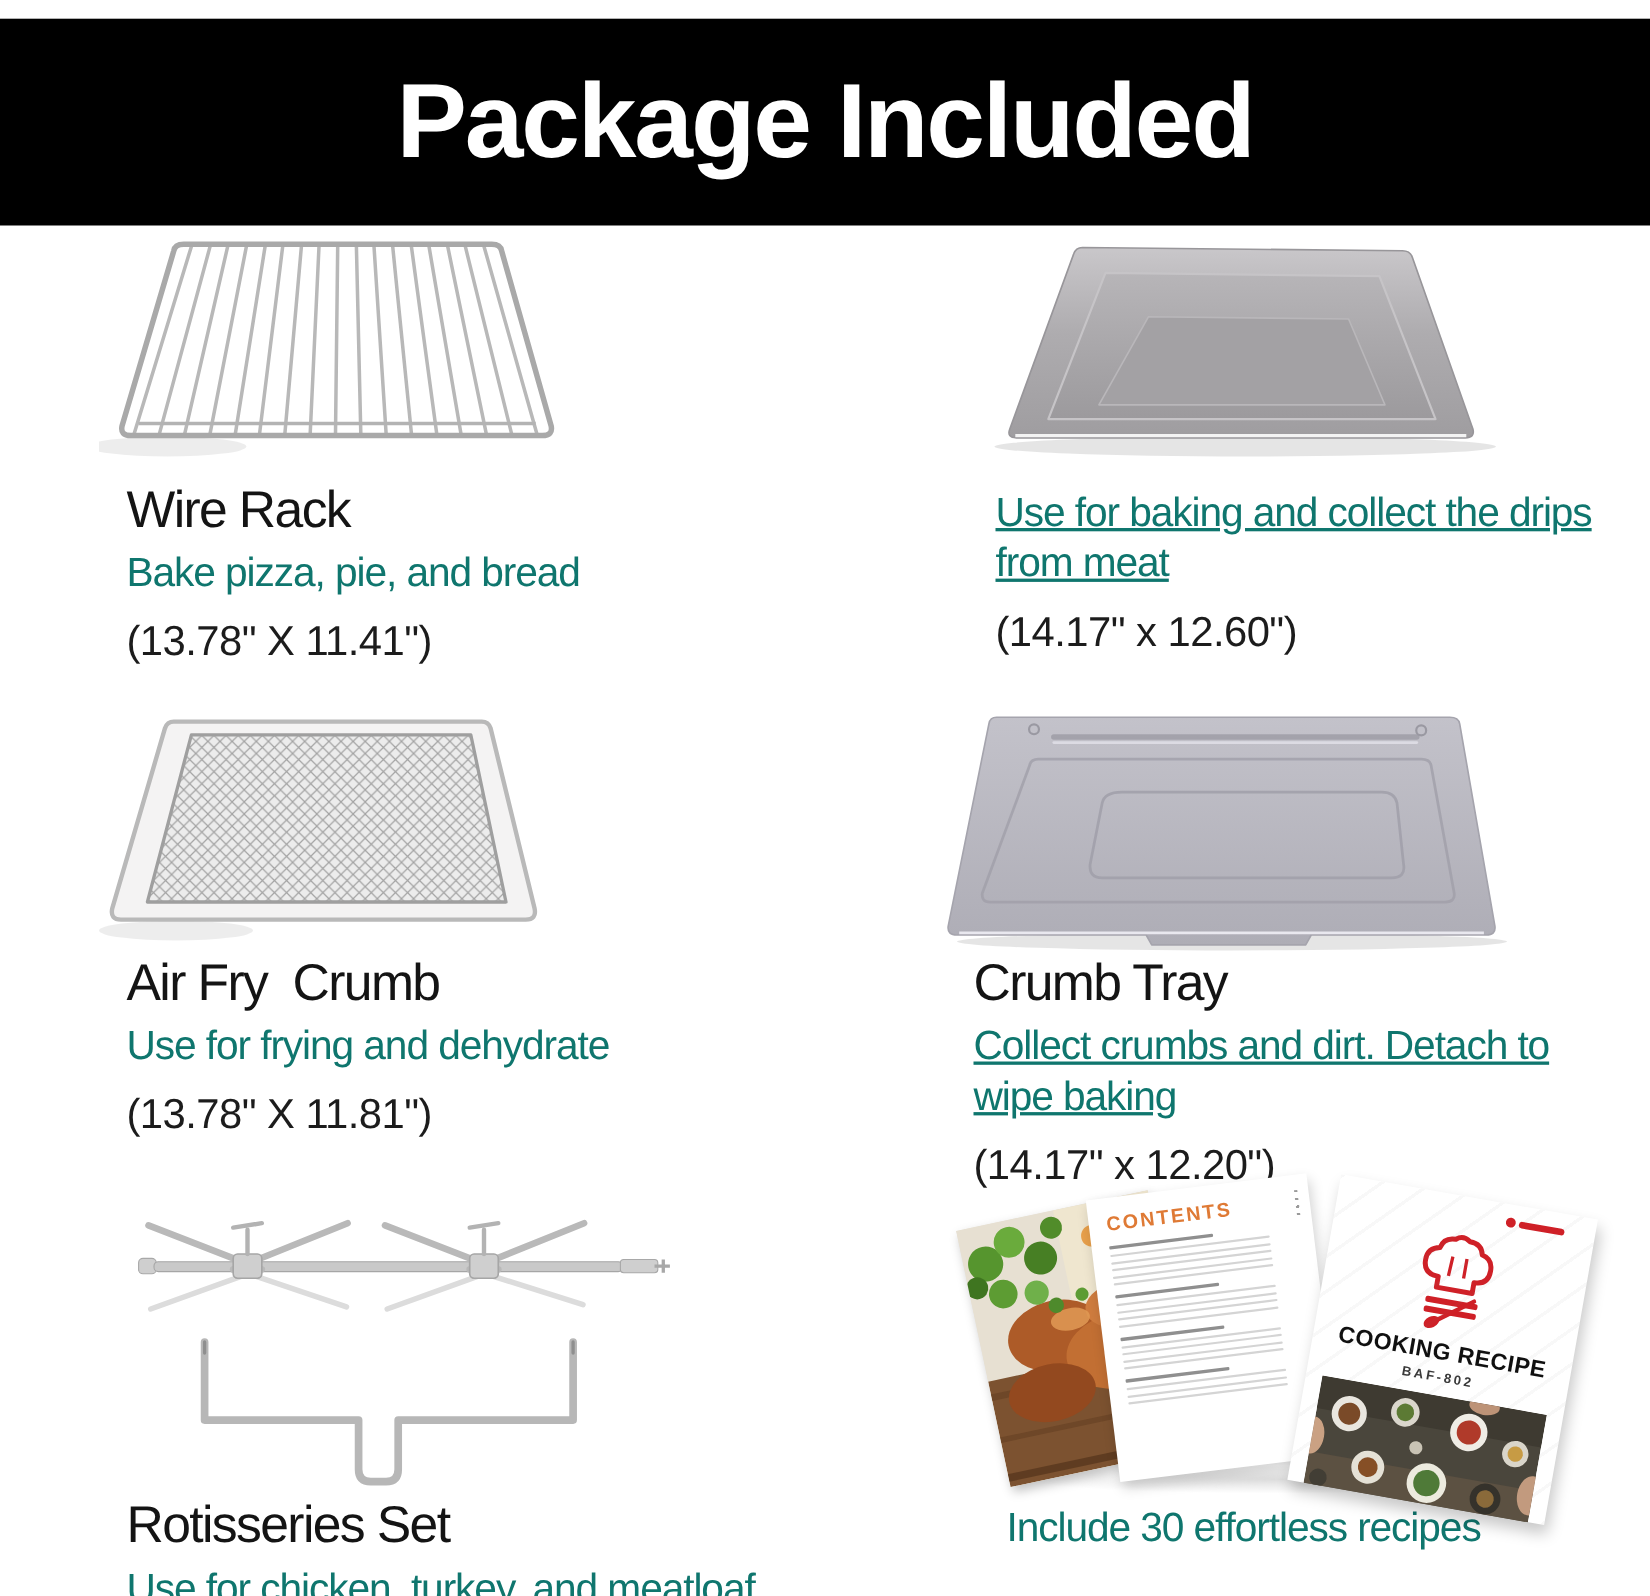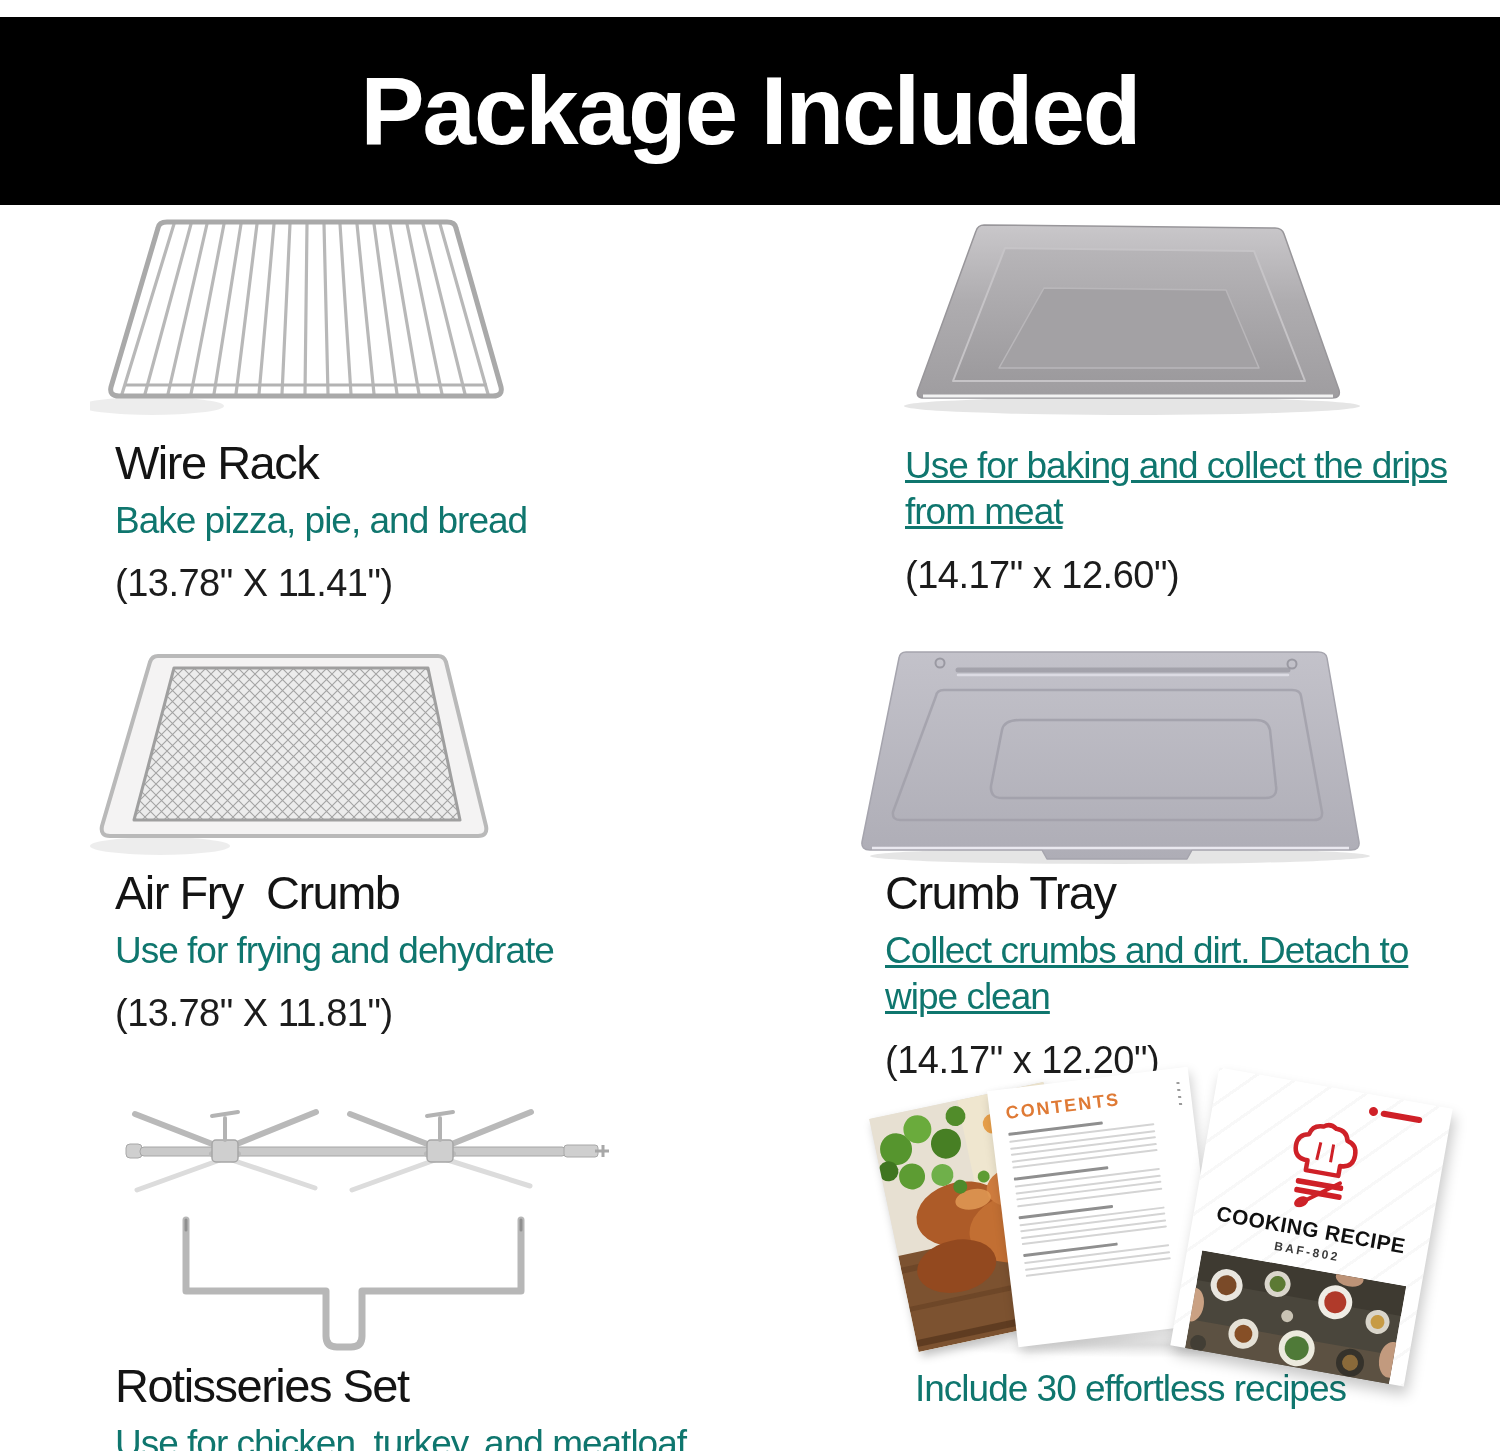--- a/index.html
+++ b/index.html
@@ -170,7 +170,7 @@
     </div>
     <div class="card-text">
       <h2>Crumb Tray</h2>
-      <p class="desc">Collect crumbs and dirt. Detach to wipe clean</p>
+      <p class="desc">Collect crumbs and dirt. Detach to wipe baking</p>
       <p class="dims">(14.17" x 12.20")</p>
     </div>
   </section>

